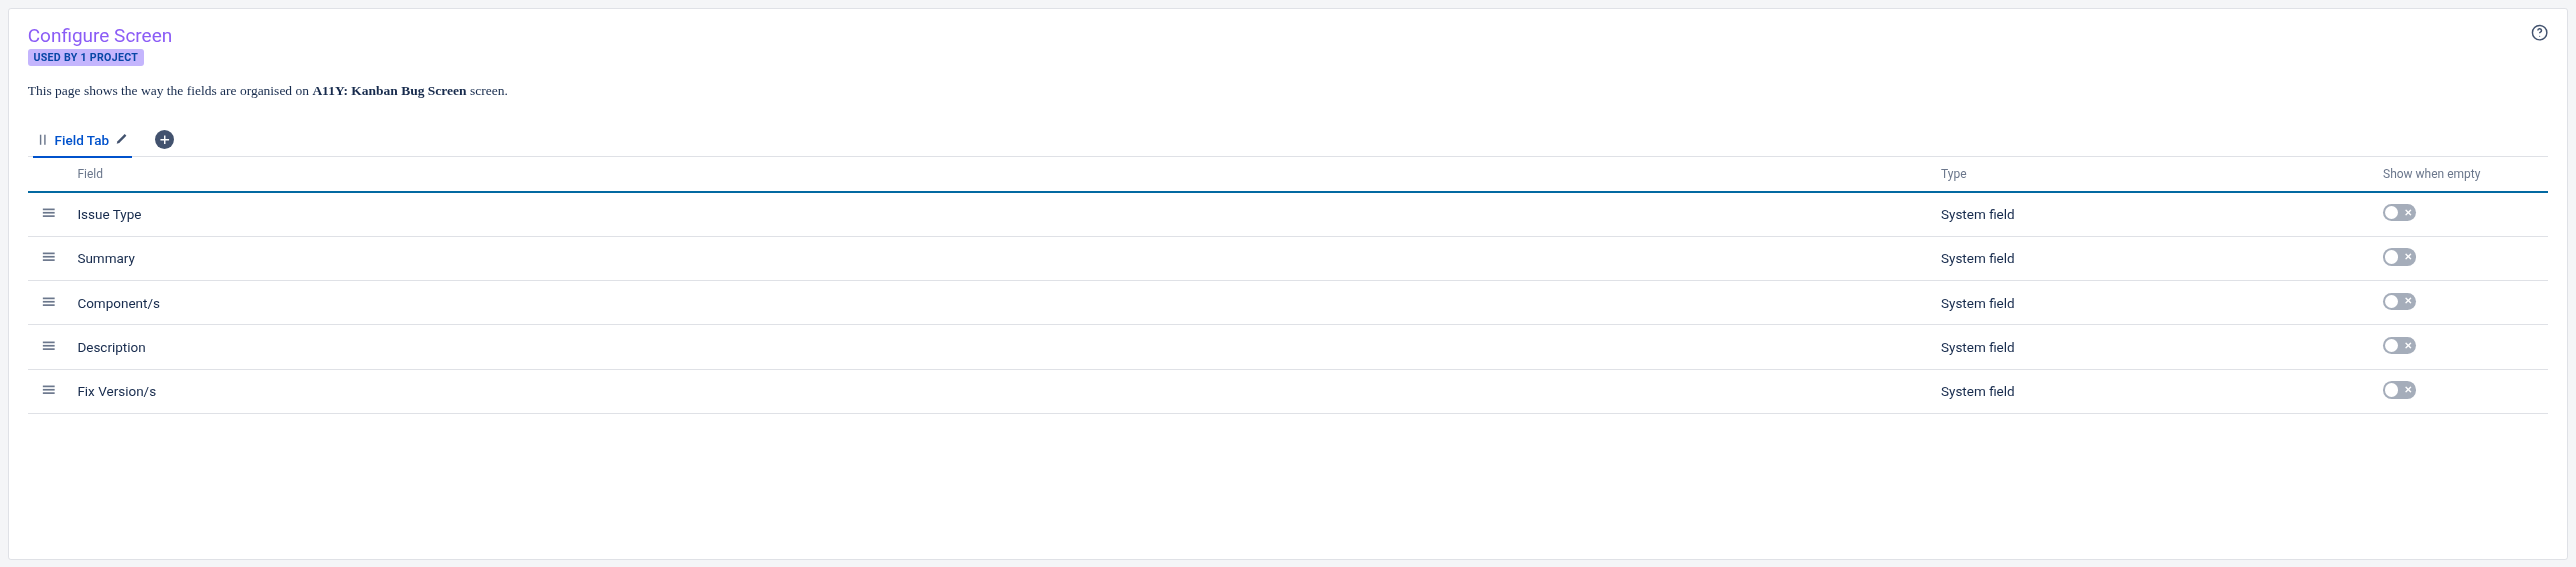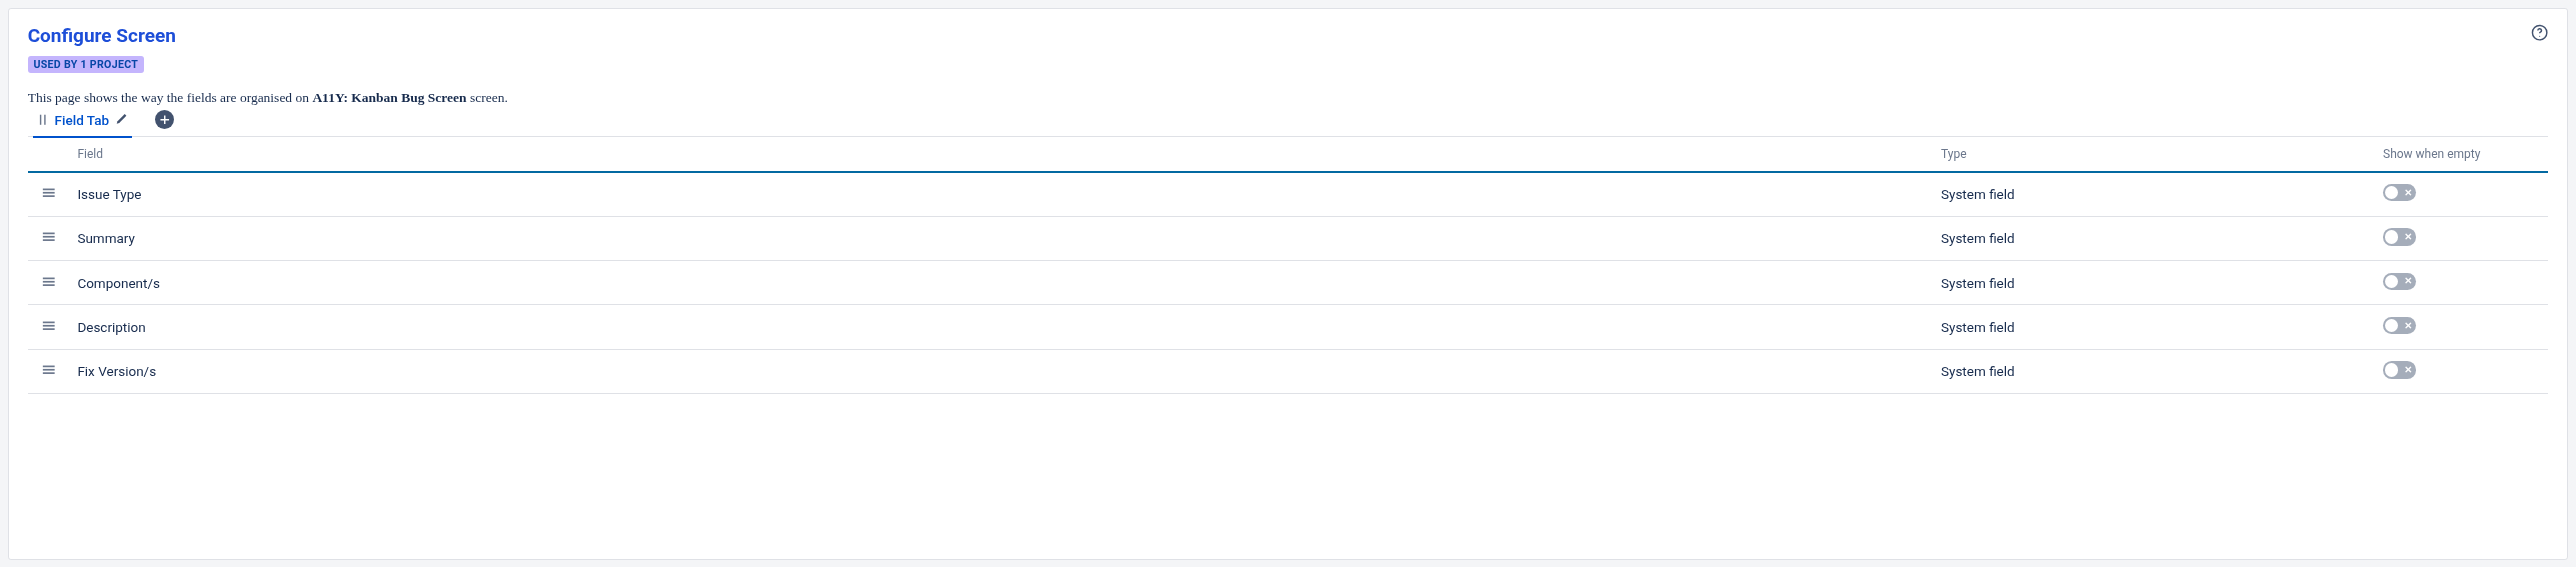--- a/index.html
+++ b/index.html
@@ -24,9 +24,9 @@
   }
   .title {
     font-size: 19px;
-    font-weight: 700;
-    color: #1d4ed8;
-    margin-bottom: 8px;
+    font-weight: 400;
+    color: #8b5cf6;
+    margin-bottom: 1px;
   }
   .badge {
     display: inline-block;

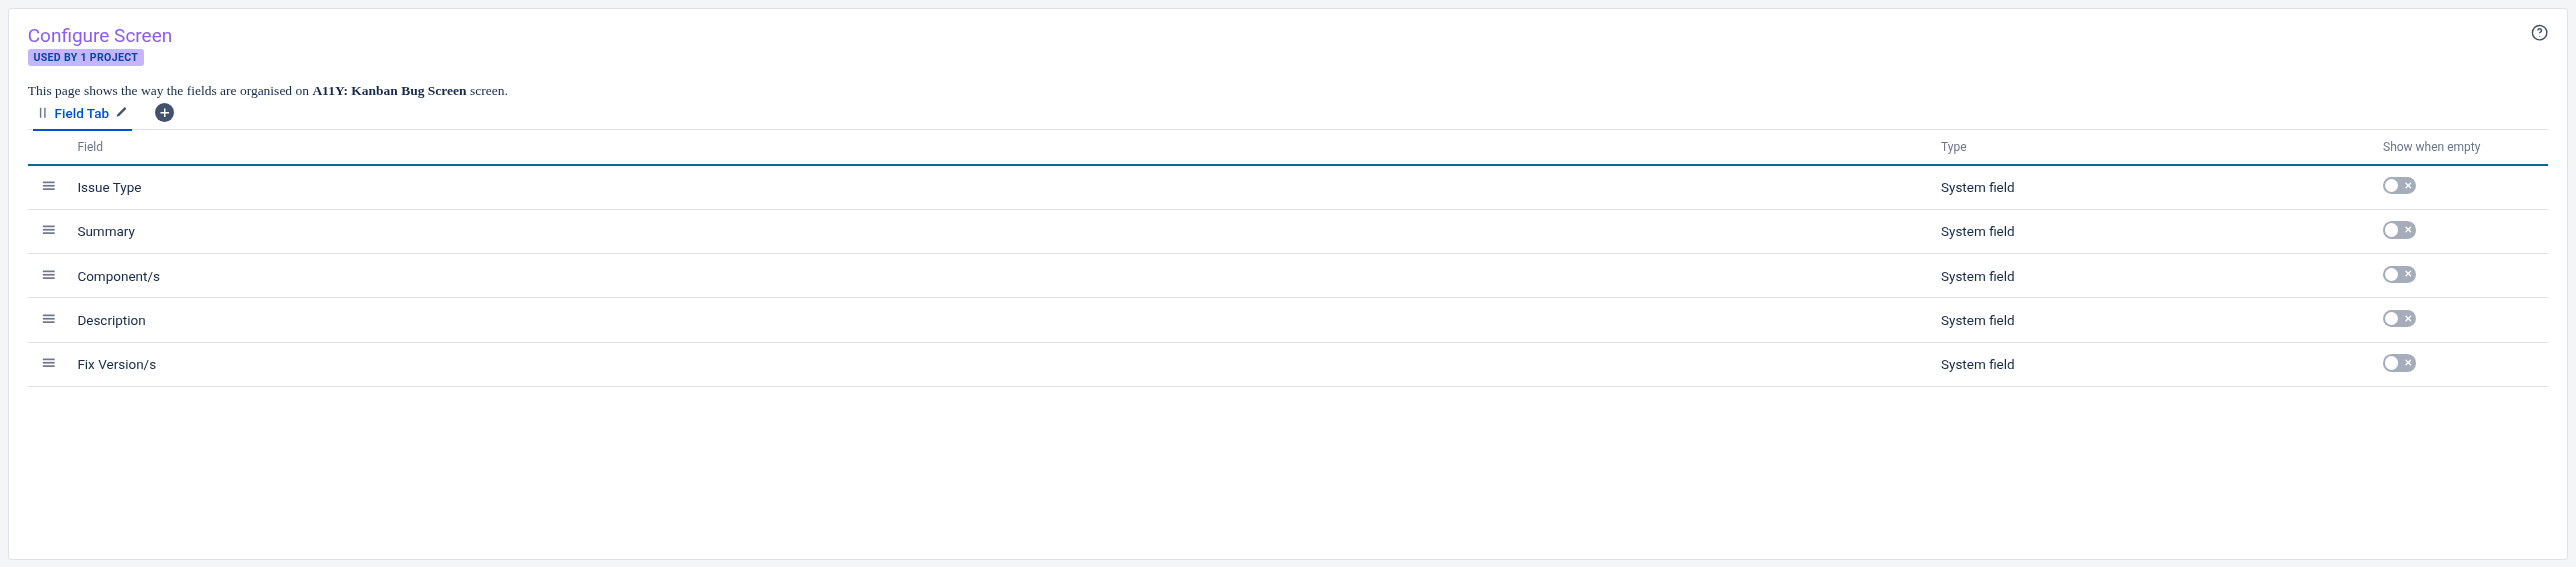--- a/index.html
+++ b/index.html
@@ -54,6 +54,7 @@
   .tabs-row {
     display: flex;
     align-items: center;
+    margin-top: 27px;
     border-bottom: 1.9px solid #dfe1e6;
     padding-left: 5.8px;
     gap: 23px;

